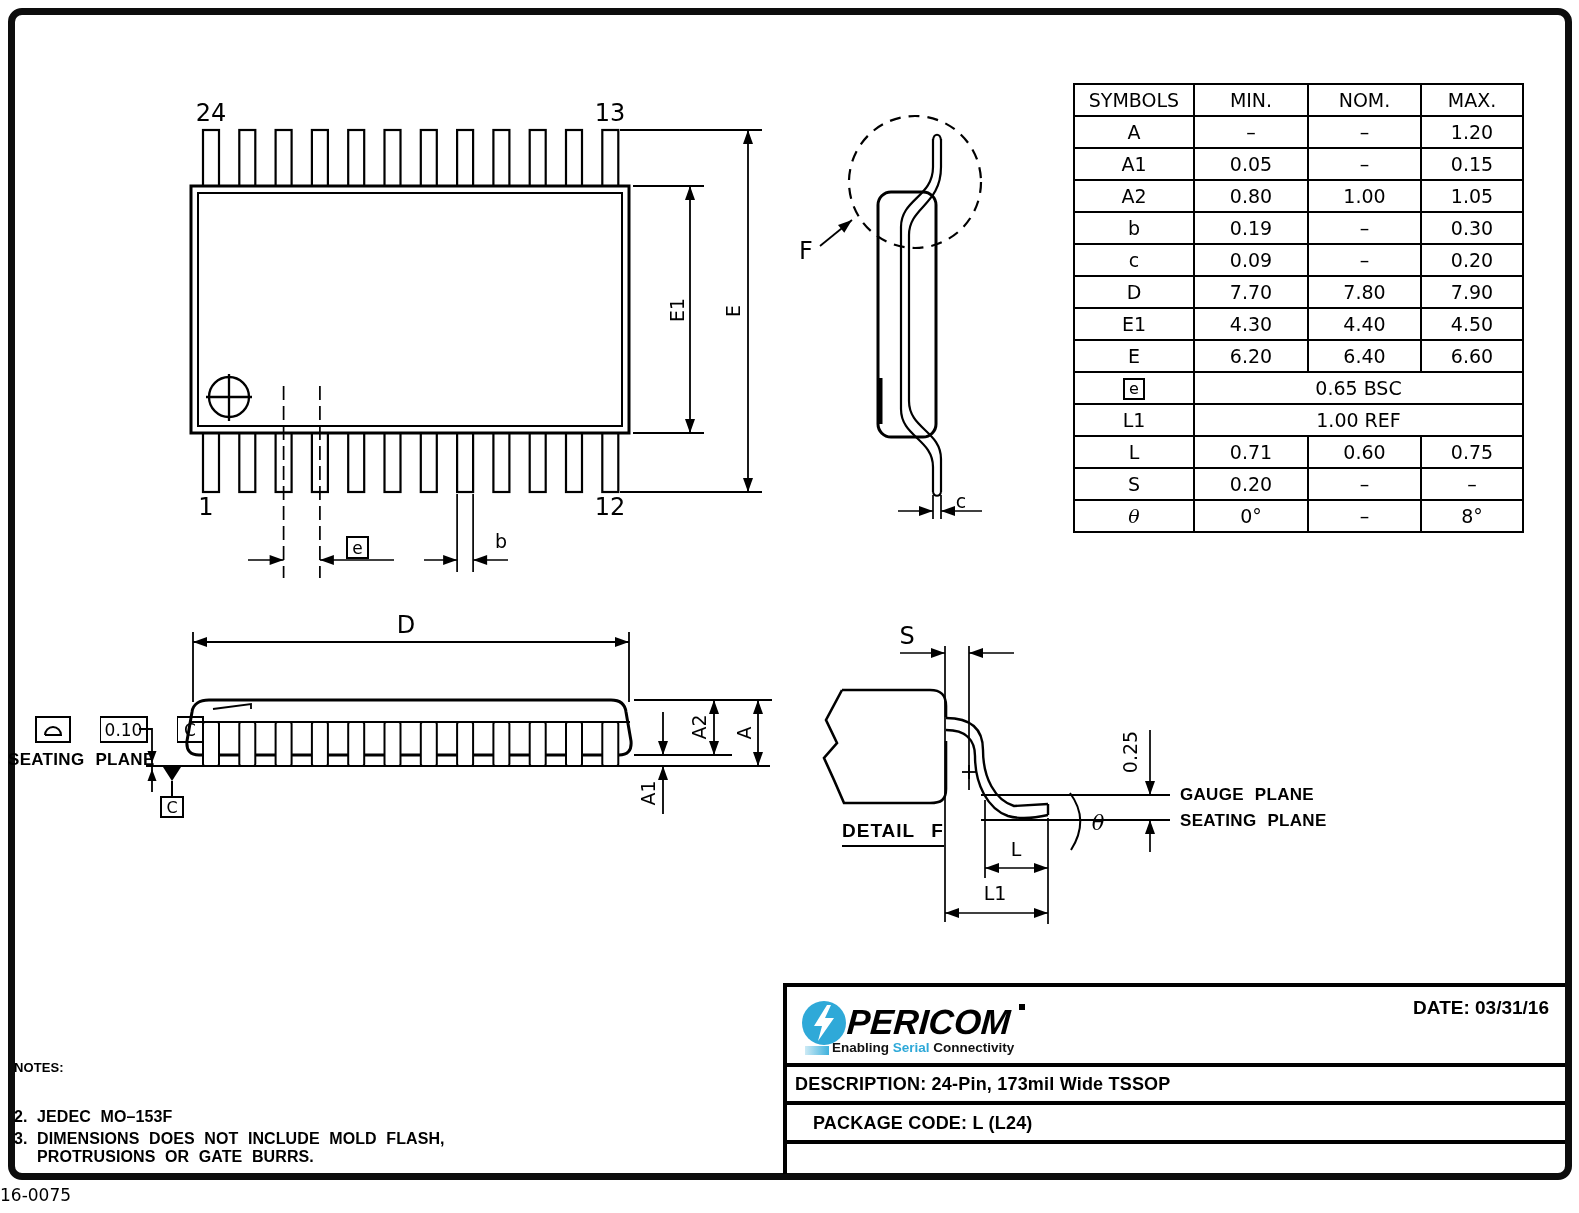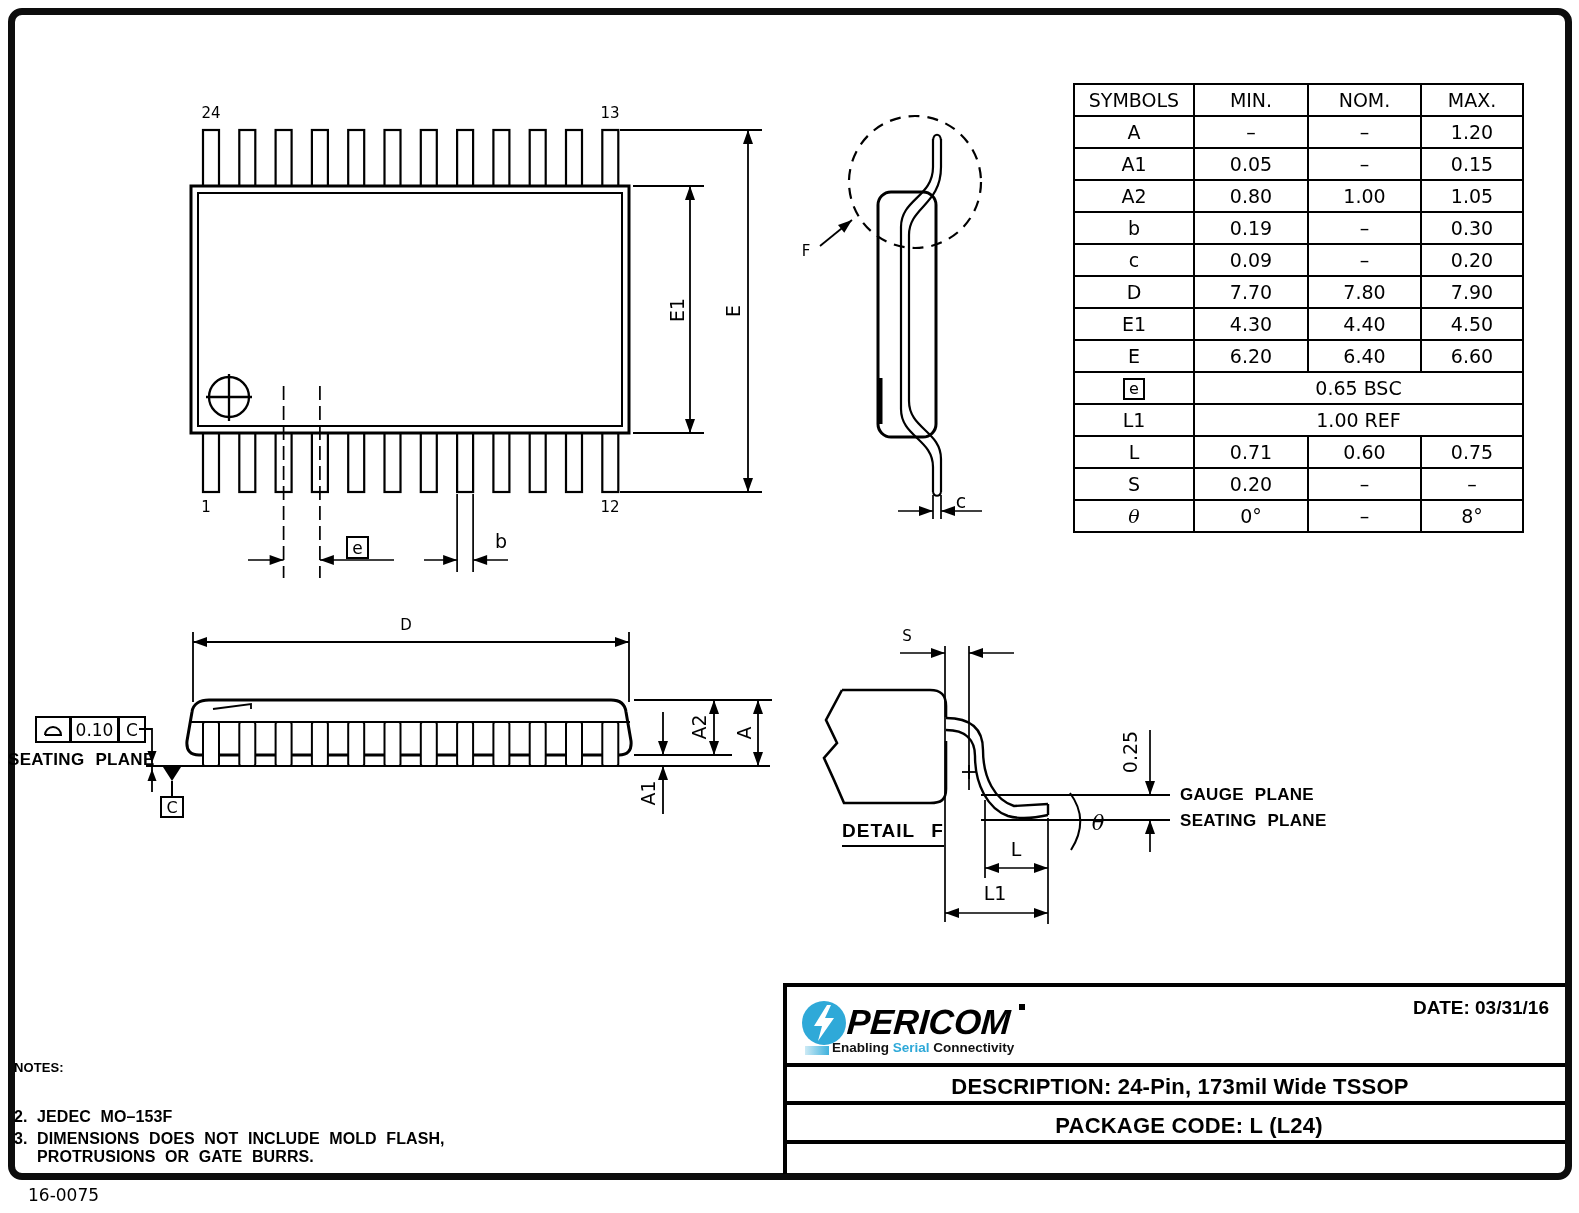--- a/index.html
+++ b/index.html
@@ -14,7 +14,7 @@
   .lab{position:absolute;font:19px "DejaVu Sans",sans-serif;white-space:nowrap;
        transform:translate(-50%,-50%);line-height:1;}
   .lab.rot{transform:translate(-50%,-50%) rotate(-90deg);}
-  .lab.big{font-size:15px;}
+  .lab.big{font-size:24px;}
   .lab.it{font-style:italic;font-family:"DejaVu Serif",serif;font-size:21px;}
   .cadcaps{position:absolute;font:17px "Liberation Sans",sans-serif;font-weight:700;
            letter-spacing:.3px;word-spacing:6px;white-space:nowrap;line-height:1;}

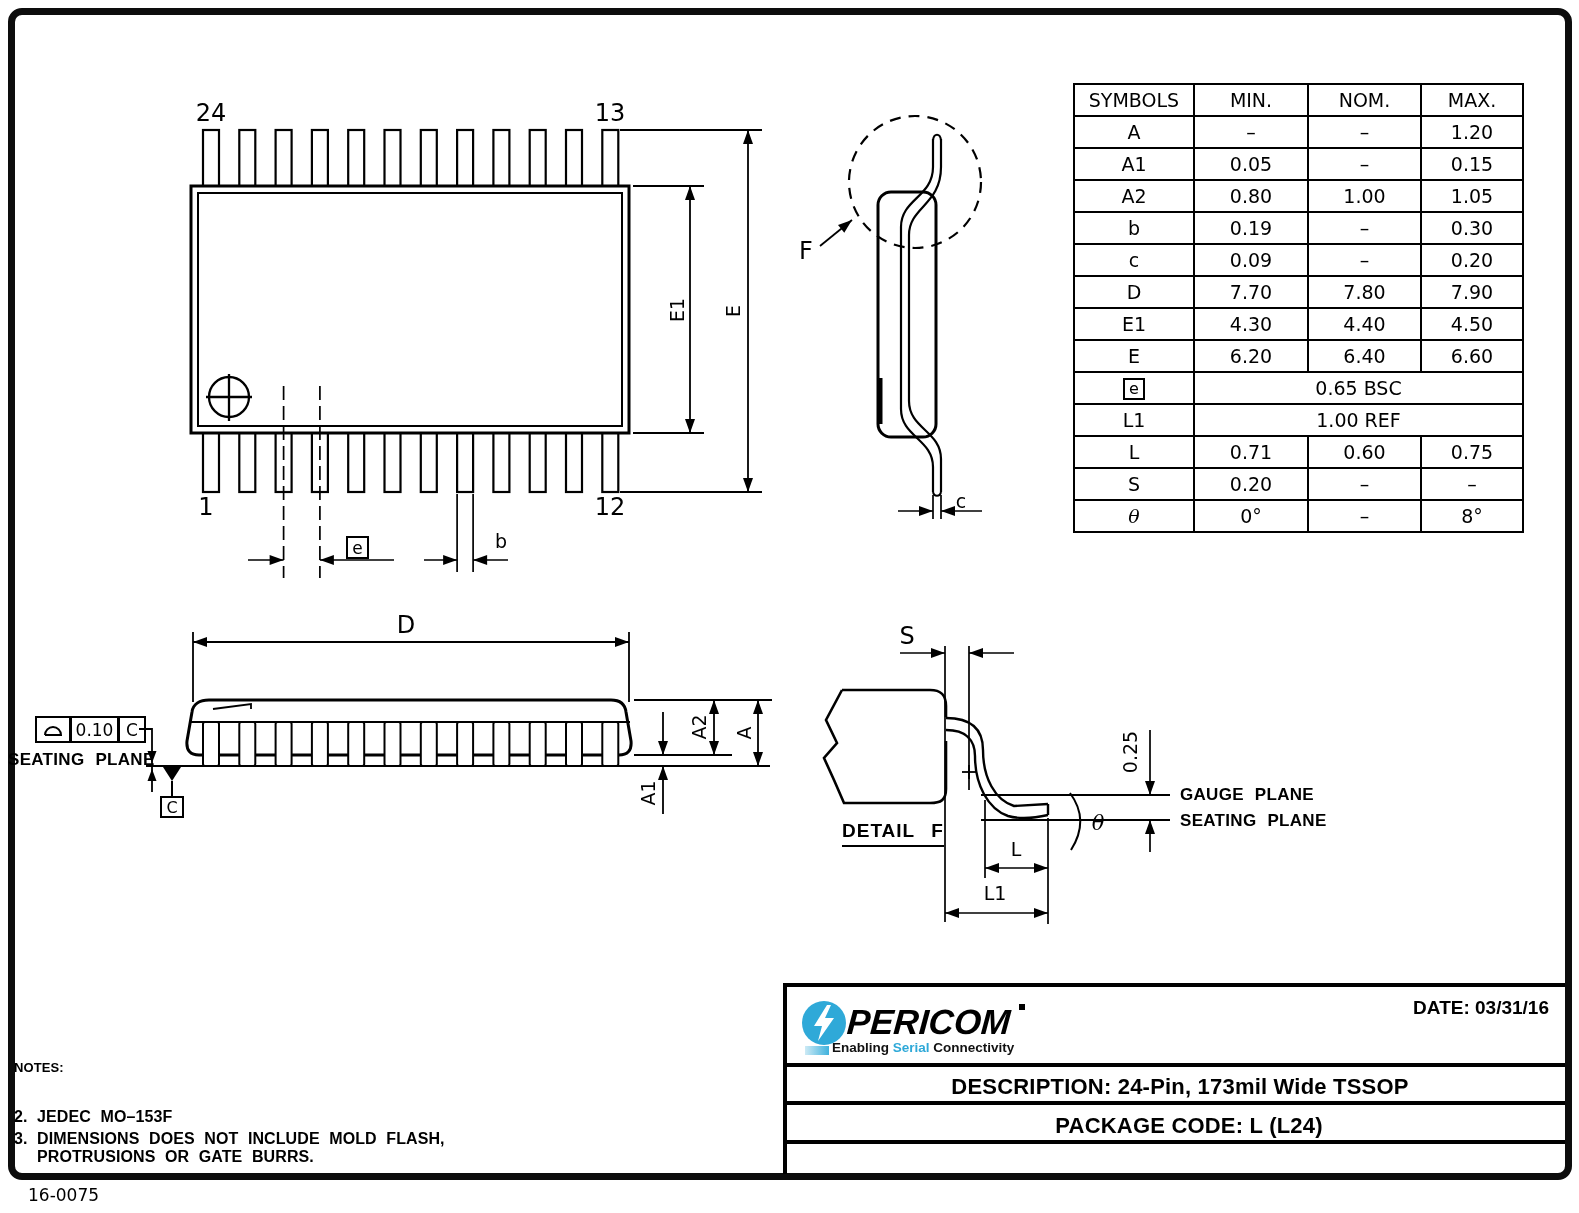--- a/index.html
+++ b/index.html
@@ -24,7 +24,7 @@
            word-spacing:10px;border-bottom:2.5px solid #000;padding-bottom:3px;letter-spacing:1px;}
 
   
-  .fcf{position:absolute;left:35px;top:716px;display:flex;height:27px;box-sizing:border-box;}
+  .fcf{position:absolute;left:35px;top:716px;display:flex;height:27px;box-sizing:border-box;gap:29px;}
   .fcf .cell{border:2.5px solid #000;border-left-width:1.5px;display:flex;align-items:center;
              justify-content:center;font:17px "DejaVu Sans",sans-serif;box-sizing:border-box;height:27px;}
   .fcf .cell:first-child{border-left-width:2.5px;}

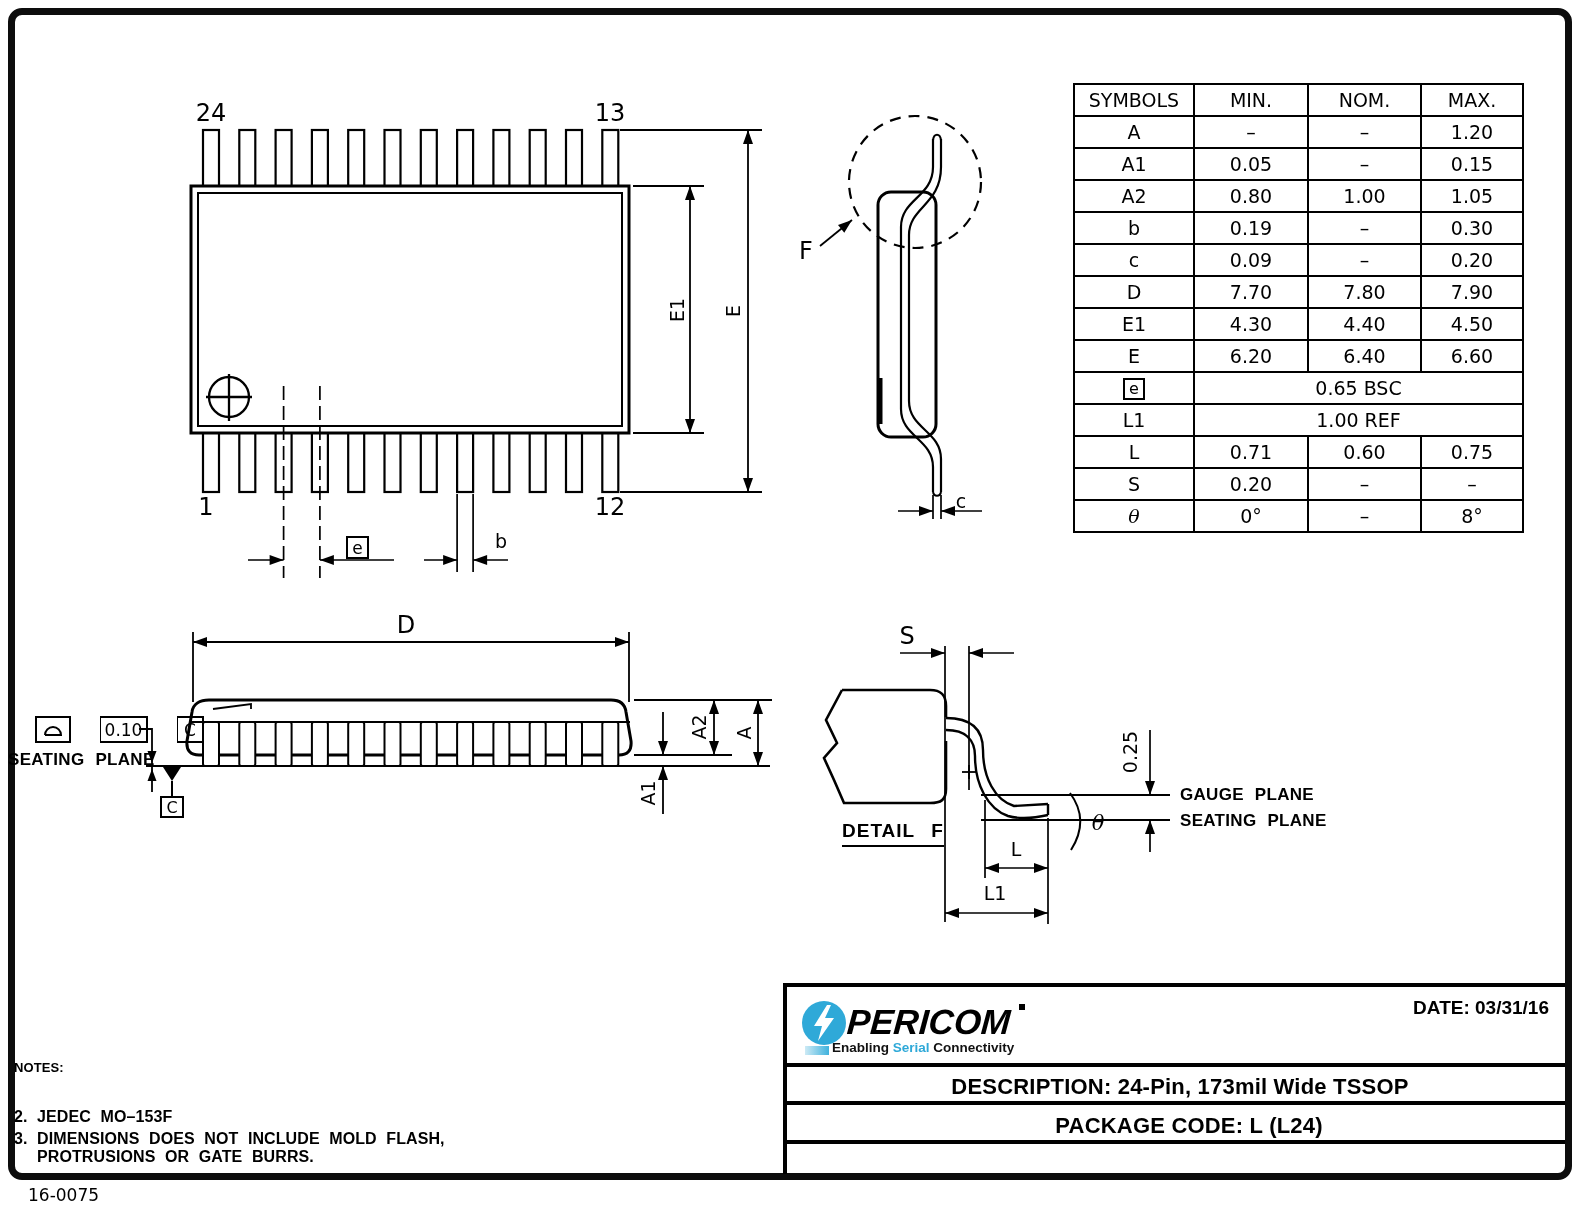--- a/index.html
+++ b/index.html
@@ -45,7 +45,7 @@
           border-left:4px solid #000;box-sizing:border-box;font-family:"Liberation Sans",sans-serif;}
   .tb-row{position:relative;border-bottom:4px solid #000;box-sizing:border-box;}
   .tb-row.last{border-bottom:none;}
-  .tb-text{font-size:22px;font-weight:700;letter-spacing:.2px;text-align:center;}
+  .tb-text{font-size:18px;font-weight:700;letter-spacing:.2px;}
   .tb-date{position:absolute;right:16px;top:10px;font-size:19px;font-weight:700;}
   .logo-icon{position:absolute;left:14px;top:13px;}
   .logo-word{position:absolute;left:60px;top:15px;font-size:35px;font-weight:800;font-style:italic;

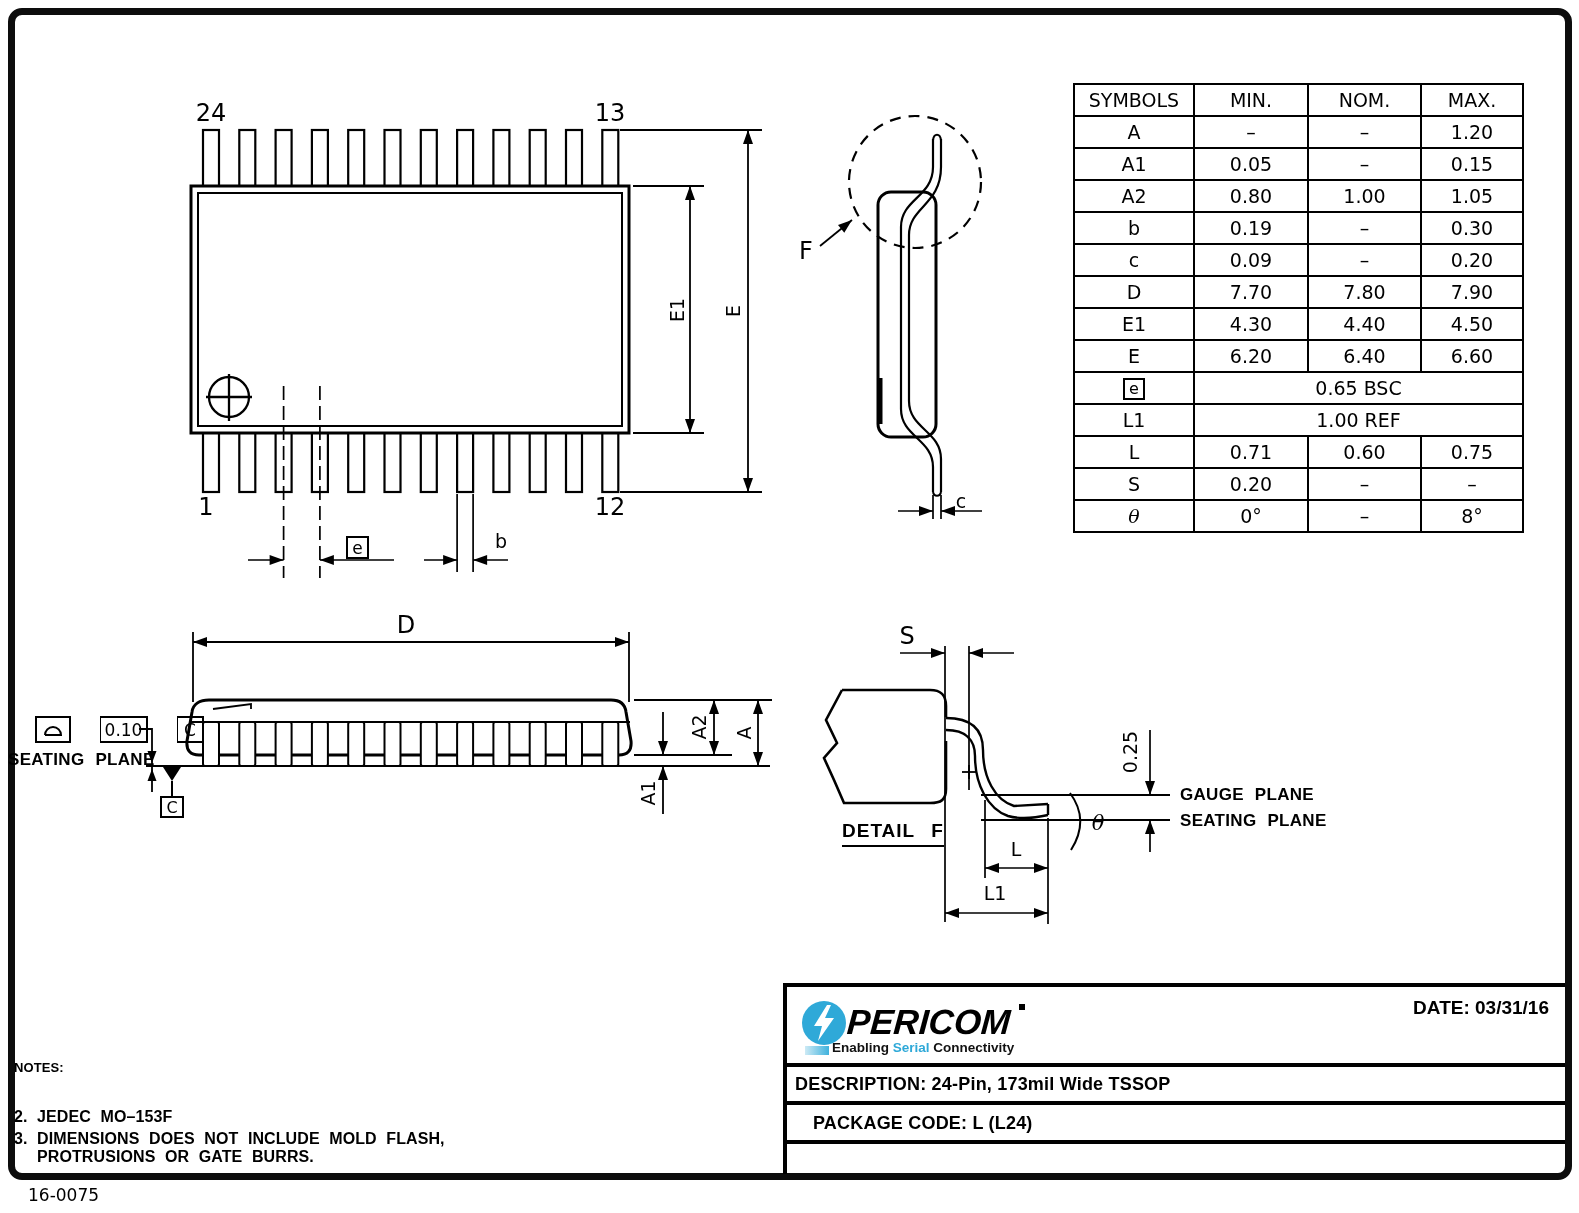--- a/index.html
+++ b/index.html
@@ -58,7 +58,7 @@
   
   .note{position:absolute;font:16px "Liberation Sans",sans-serif;font-weight:700;
         letter-spacing:.1px;word-spacing:5px;white-space:nowrap;}
-  .docnum{position:absolute;left:28px;top:1185px;font:17px "DejaVu Sans",sans-serif;text-align:center;}
+  .docnum{position:absolute;left:0;top:1185px;font:17px "DejaVu Sans",sans-serif;text-align:center;}
 </style>
 </head>
 <body>

